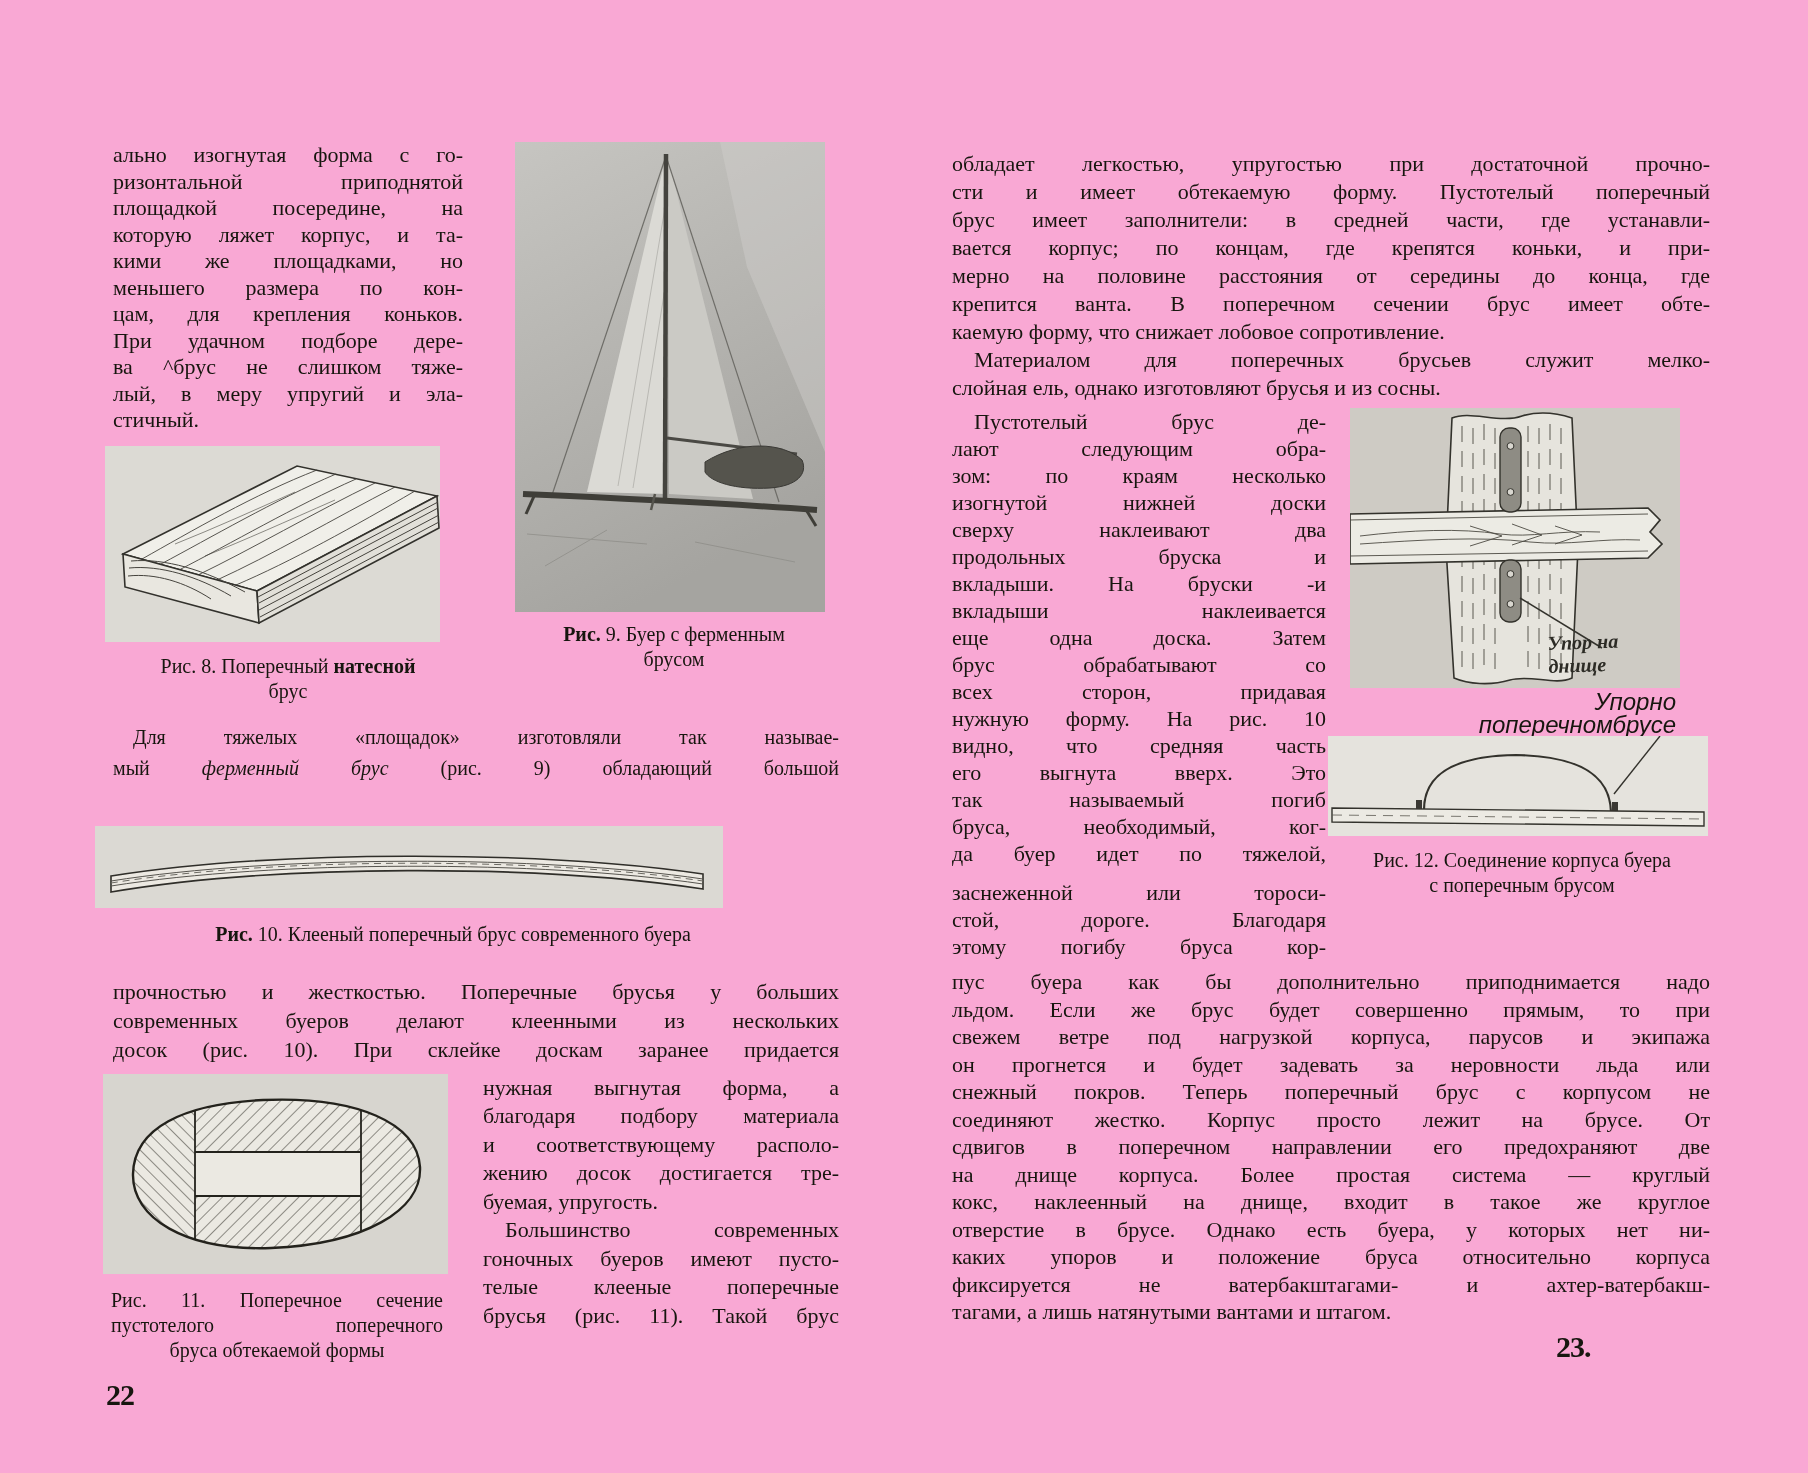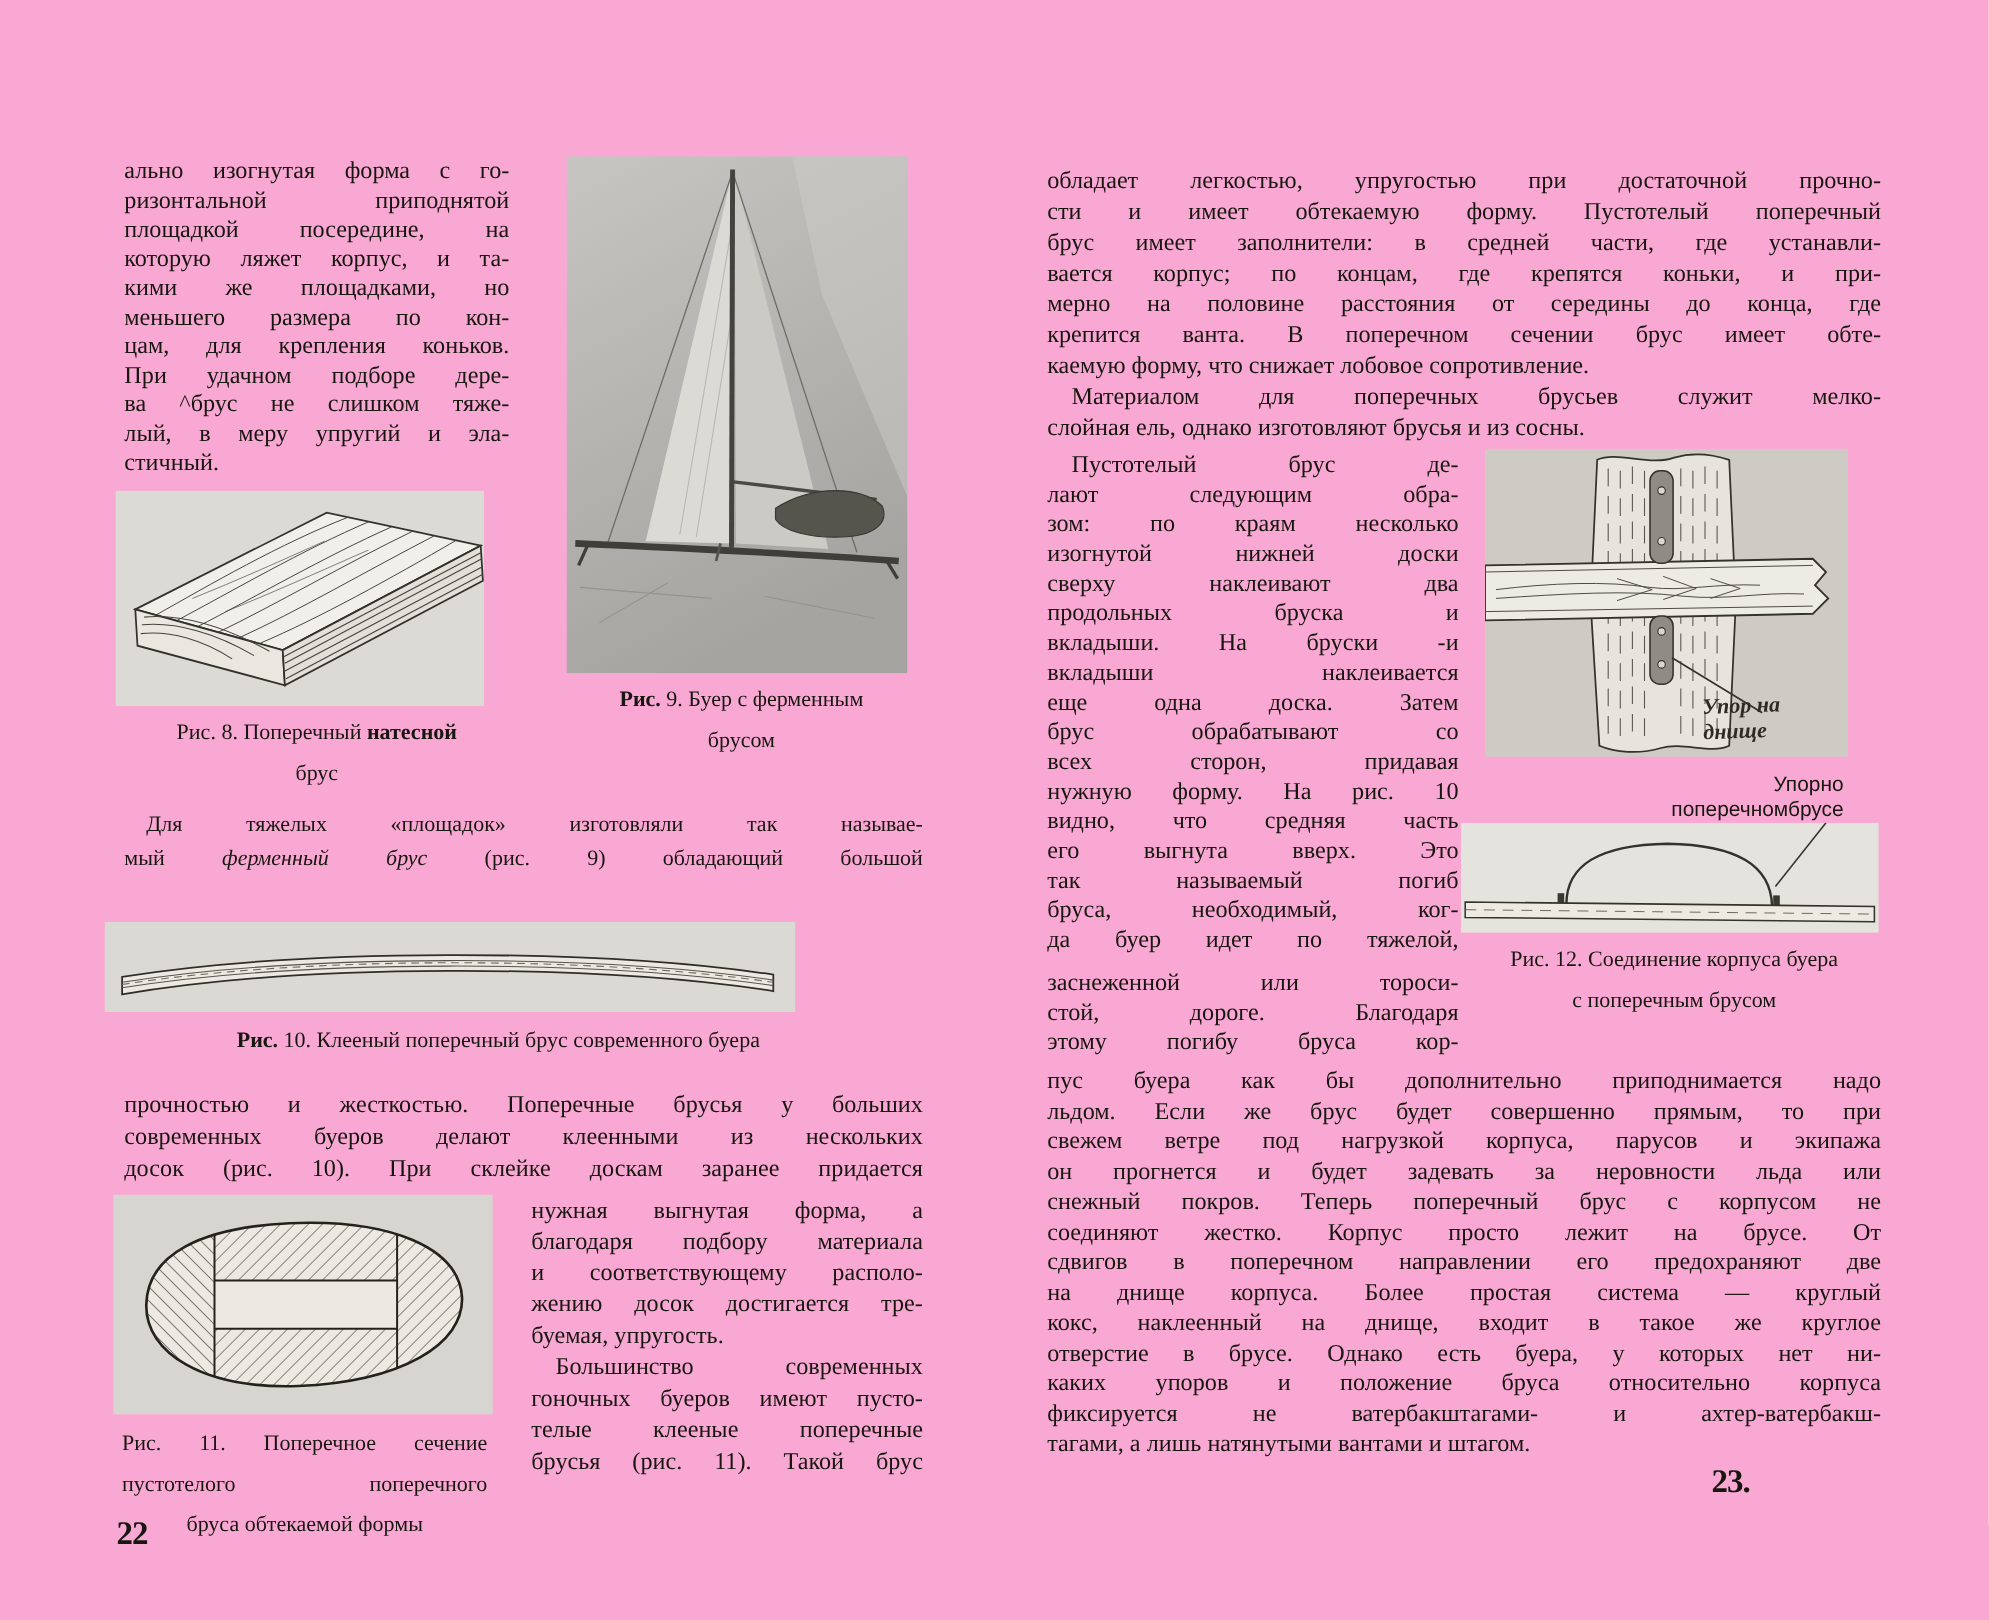--- a/index.html
+++ b/index.html
@@ -21,7 +21,7 @@
   .lh31 .ln{line-height:31px;font-size:20px;}
 
   .caption{font-size:20px;line-height:25px;}
-  .caption .ln{text-align:center;text-align-last:center;line-height:25px;margin-top:12px;}
+  .caption .ln{text-align:center;text-align-last:center;line-height:25px;}
   .cap-just .ln{text-align:justify;text-align-last:justify;}
   .cap-just .ln.last{text-align-last:center;}
 

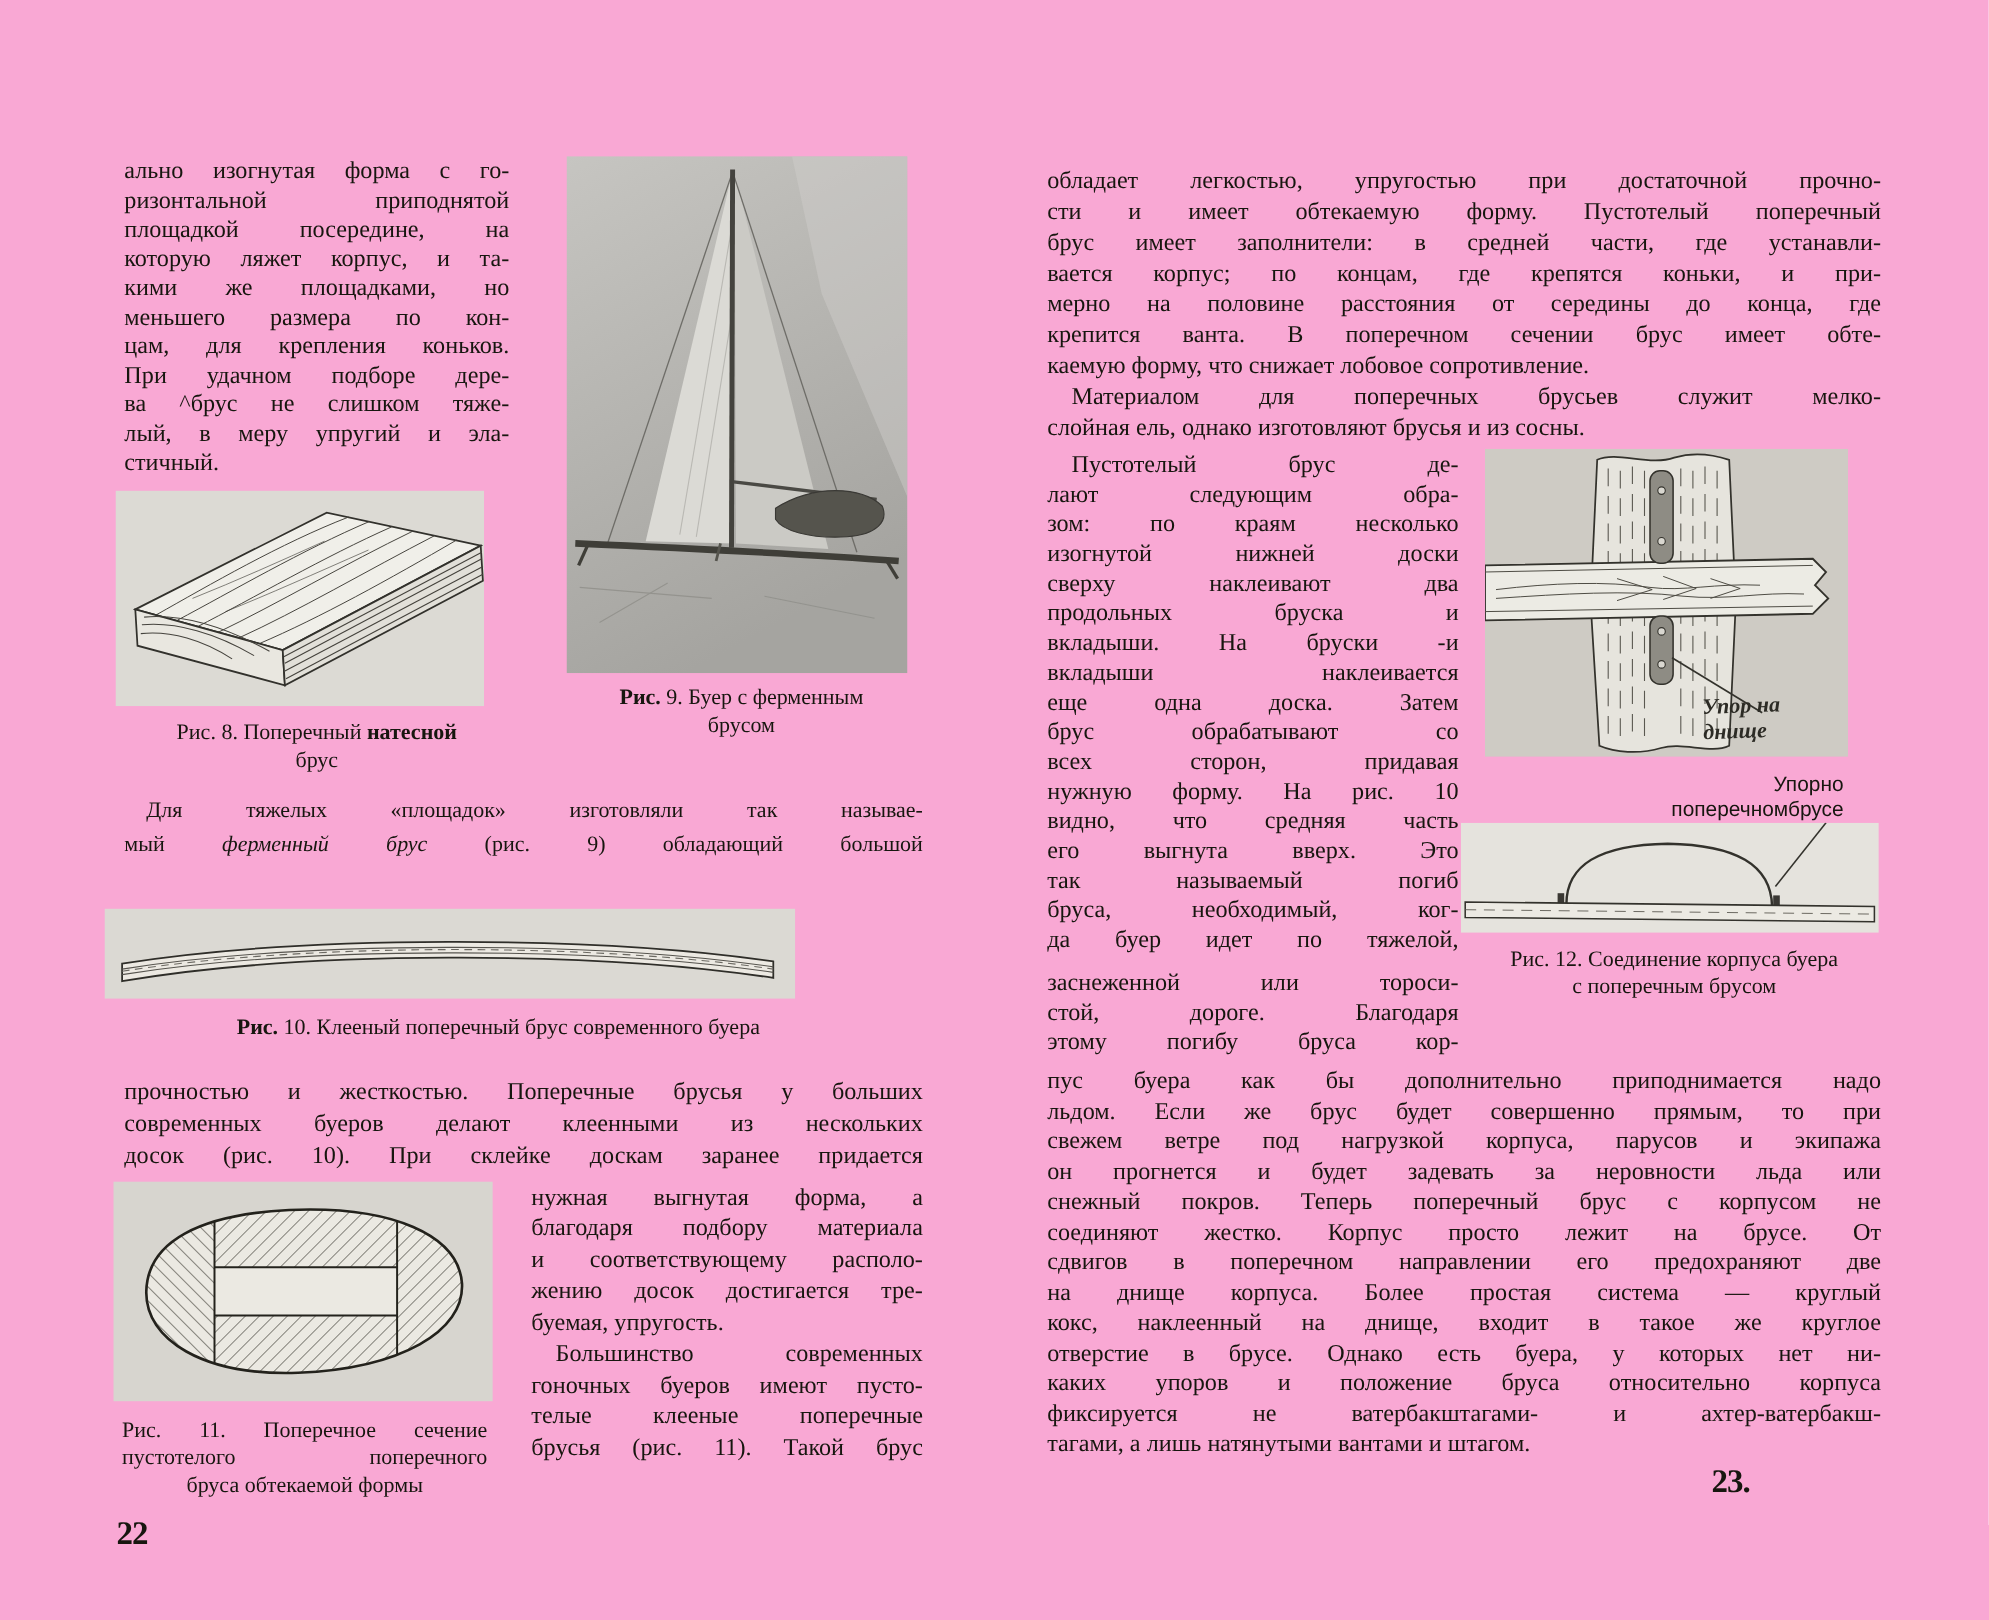--- a/index.html
+++ b/index.html
@@ -49,8 +49,8 @@
   .label-hand{position:absolute;right:12px;bottom:12px;width:120px;font-style:italic;font-weight:700;
               font-size:20px;line-height:23px;color:#2c2b25;transform:rotate(-2deg);}
   .label-hand .ln{text-align:left;text-align-last:left;}
-  .label-ital{margin-top:14px;padding-right:30px;font-family:"Liberation Sans","DejaVu Sans",sans-serif;
-              font-size:19px;line-height:23px;}
+  .label-ital{margin-top:2px;padding-right:30px;font-family:"Liberation Sans","DejaVu Sans",sans-serif;
+              font-style:italic;font-size:24px;line-height:23px;}
   .label-ital .ln{text-align:right;text-align-last:right;}
   #fig12bwrap{margin:0 0 0 -26px;}
   #fig12cap{width:352px;margin:12px 0 0 -8px;}

